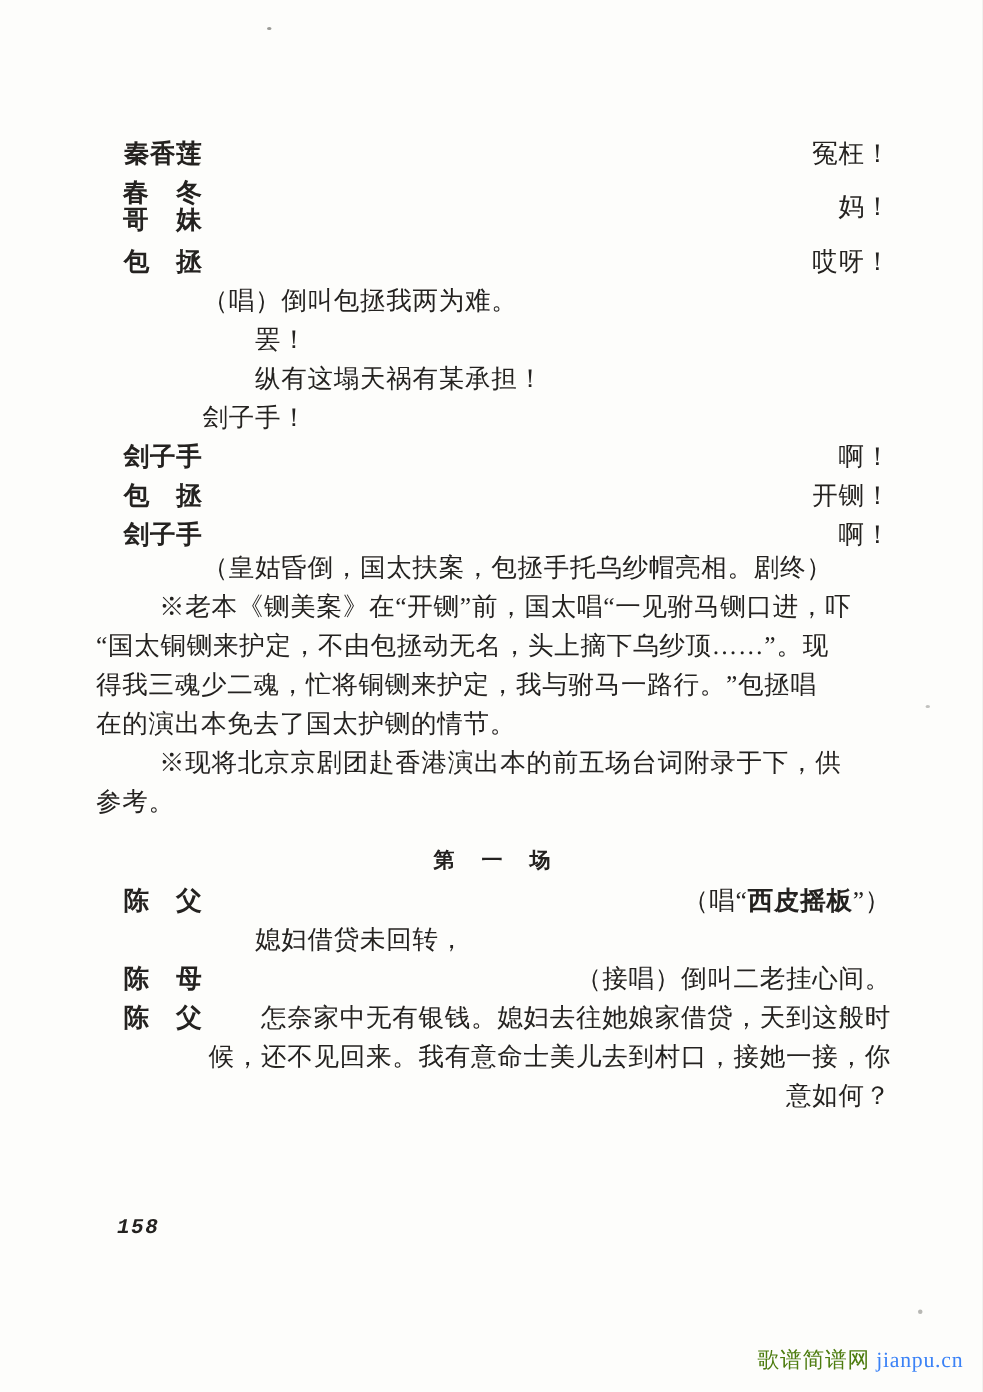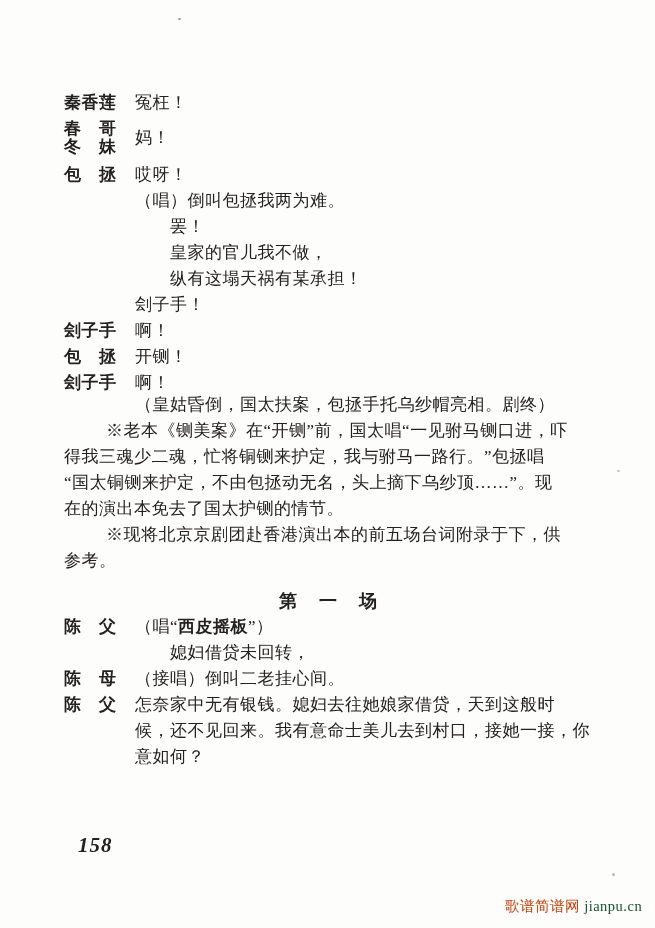--- a/index.html
+++ b/index.html
@@ -22,7 +22,7 @@
     line-height: 26px;
     letter-spacing: 0.5px;
   }
-  .row { display: flex; align-items: flex-start; }
+  .row { display: flex; align-items: flex-start; text-align: right; }
   .speaker {
     display: inline-block;
     width: 71px;

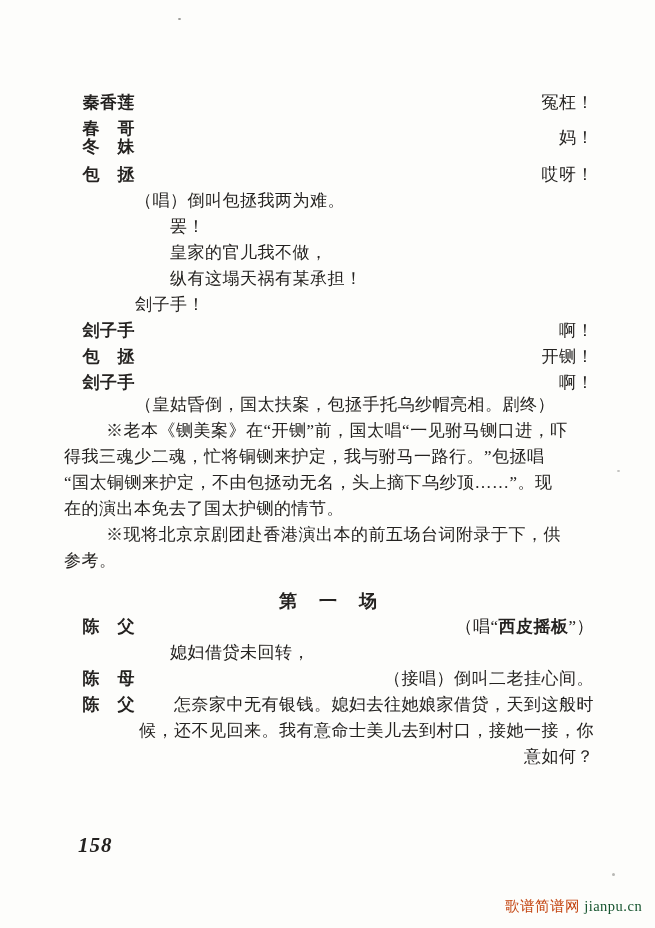--- a/index.html
+++ b/index.html
@@ -36,7 +36,7 @@
   .pair-row { margin-top: 2px; height: 40px; align-items: center; }
   .pair-names {
     width: 71px; flex: 0 0 71px;
-    display: flex; flex-direction: column; justify-content: center;
+    display: flex; justify-content: center;
     line-height: 18px; font-weight: bold;
   }
   .note-line { }

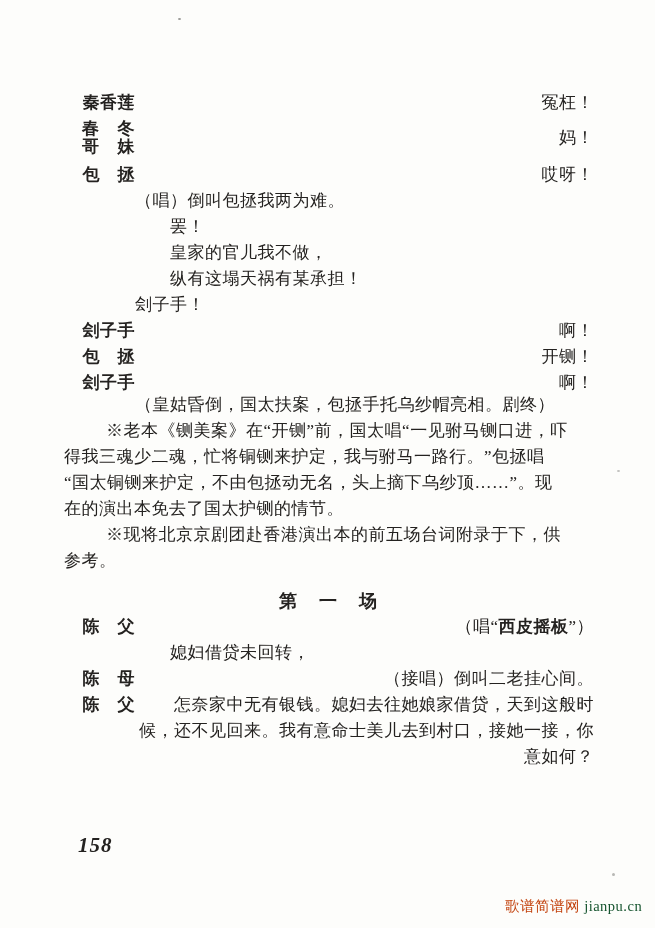--- a/index.html
+++ b/index.html
@@ -108,7 +108,6 @@
 
     <div class="indent-dlg">（唱）倒叫包拯我两为难。</div>
     <div class="indent-verse">罢！</div>
-    <div class="indent-verse">皇家的官儿我不做，</div>
     <div class="indent-verse">纵有这塌天祸有某承担！</div>
     <div class="indent-dlg">刽子手！</div>
 

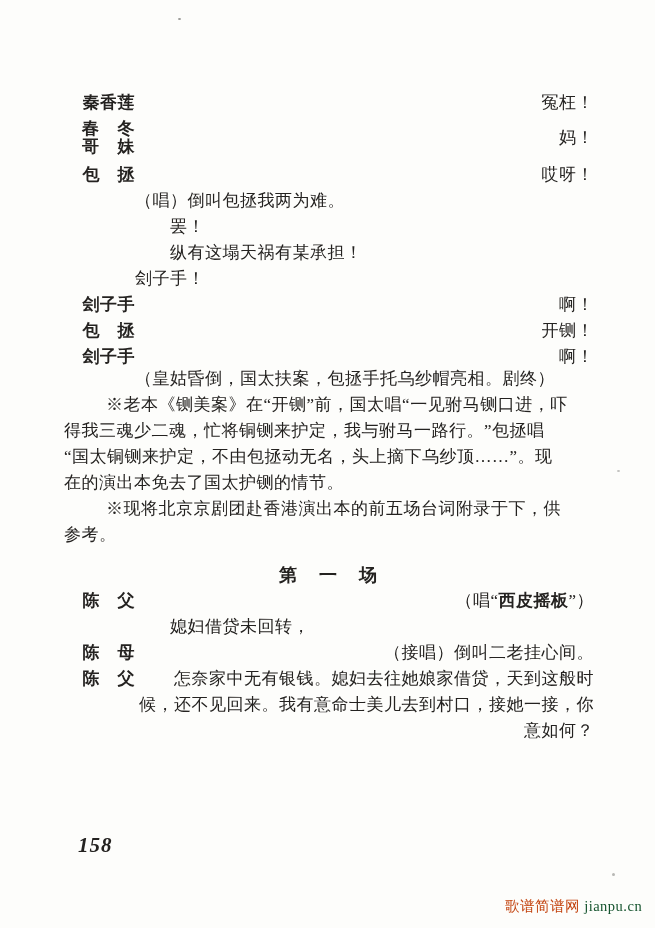--- a/index.html
+++ b/index.html
@@ -128,8 +128,8 @@
 
     <div>
       <div class="note-line note-first">※老本《铡美案》在“开铡”前，国太唱“一见驸马铡口进，吓</div>
+      <div class="note-line">“国太铜铡来护定，不由包拯动无名，头上摘下乌纱顶……”。现</div>
       <div class="note-line">得我三魂少二魂，忙将铜铡来护定，我与驸马一路行。”包拯唱</div>
-      <div class="note-line">“国太铜铡来护定，不由包拯动无名，头上摘下乌纱顶……”。现</div>
       <div class="note-line">在的演出本免去了国太护铡的情节。</div>
     </div>
 

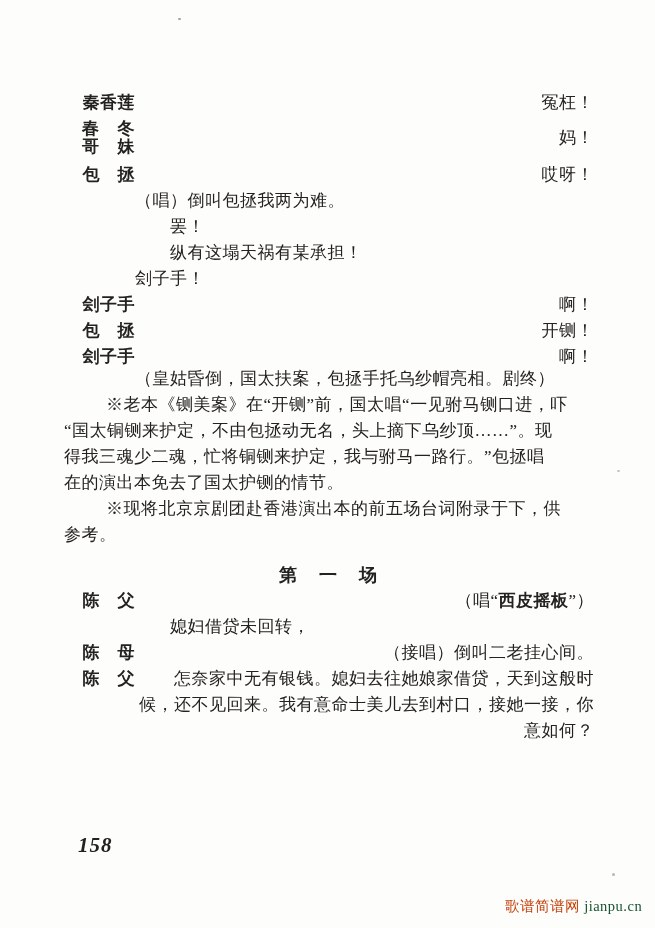--- a/index.html
+++ b/index.html
@@ -47,7 +47,7 @@
   .mt14 { margin-top: 14px; }
   .scene-heading {
     margin-top: 14px;
-    font-size: 18px;
+    font-size: 14px;
     font-weight: bold;
     text-align: center;
     letter-spacing: 2px;

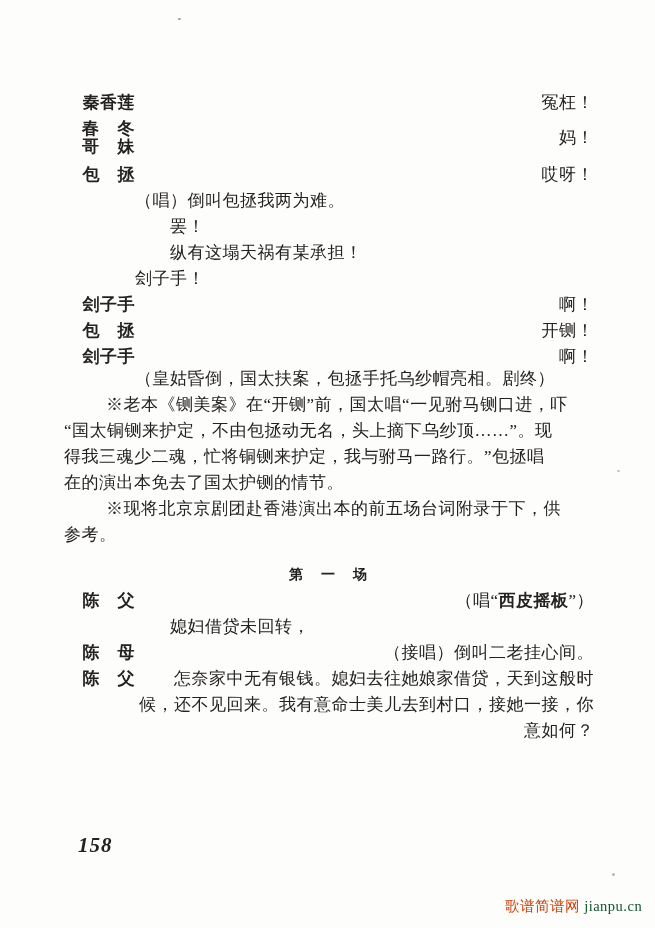--- a/index.html
+++ b/index.html
@@ -56,11 +56,12 @@
   .page-number {
     position: absolute;
     left: 78px;
-    top: 833px;
-    font-size: 21px;
+    top: 811px;
+    font-size: 14px;
     font-style: italic;
     font-weight: bold;
     letter-spacing: 1px;
+    font-family: Liberation Mono, monospace;
   }
   .watermark {
     position: absolute;

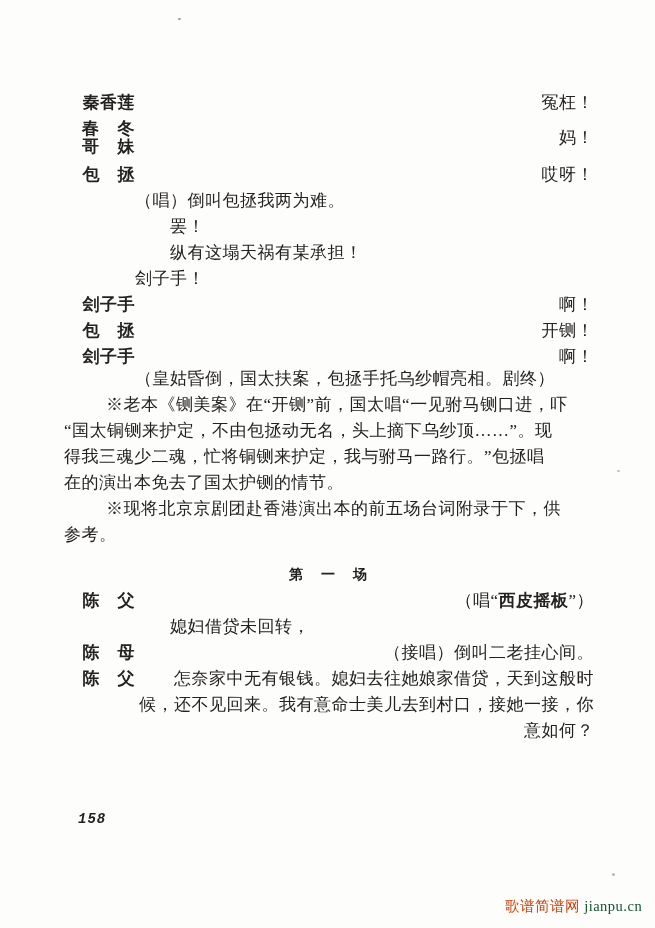--- a/index.html
+++ b/index.html
@@ -71,7 +71,7 @@
     white-space: nowrap;
     letter-spacing: 0.5px;
   }
-  .wm-name { color: #c2410c; }
+  .wm-name { color: #4d7c0f; }
   .wm-url { color: #14532d; }
   .speck { position: absolute; background: #9a9a96; border-radius: 50%; }
   .speck1 { left: 178px; top: 18px; width: 3px; height: 2px; }

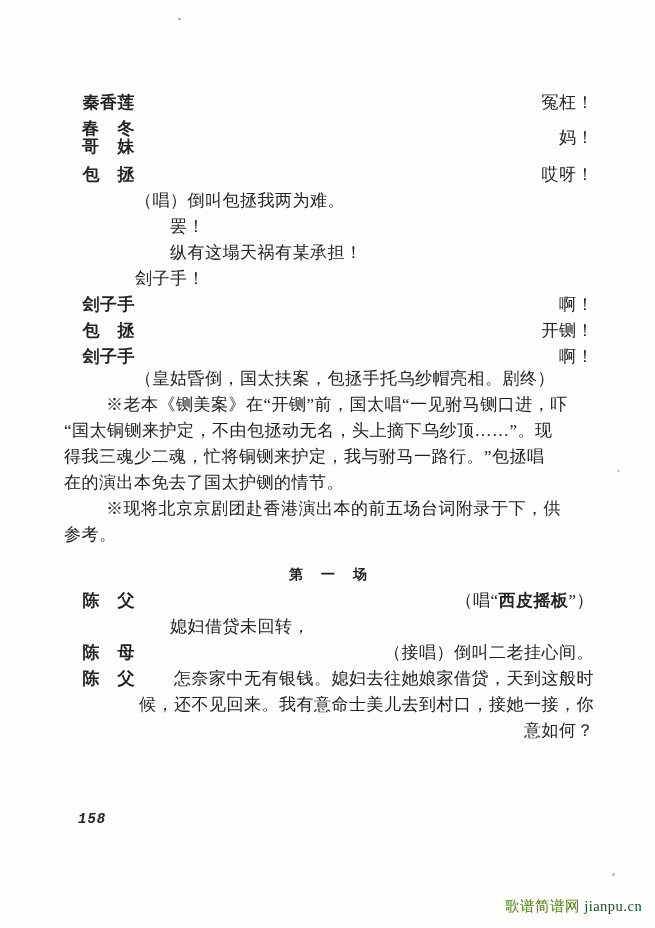--- a/index.html
+++ b/index.html
@@ -72,7 +72,7 @@
     letter-spacing: 0.5px;
   }
   .wm-name { color: #4d7c0f; }
-  .wm-url { color: #14532d; }
+  .wm-url { color: #3b82f6; }
   .speck { position: absolute; background: #9a9a96; border-radius: 50%; }
   .speck1 { left: 178px; top: 18px; width: 3px; height: 2px; }
   .speck2 { left: 612px; top: 873px; width: 3px; height: 3px; opacity: .7; }

